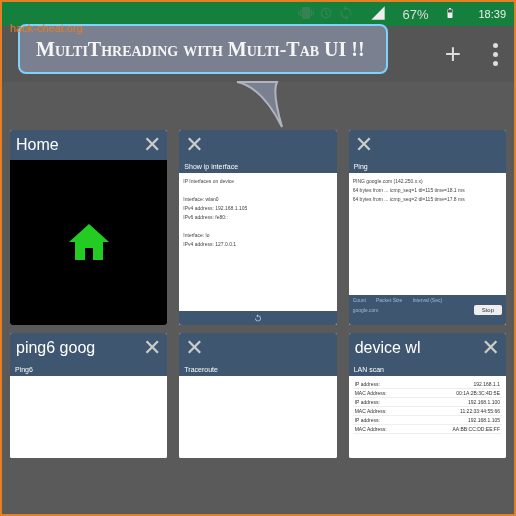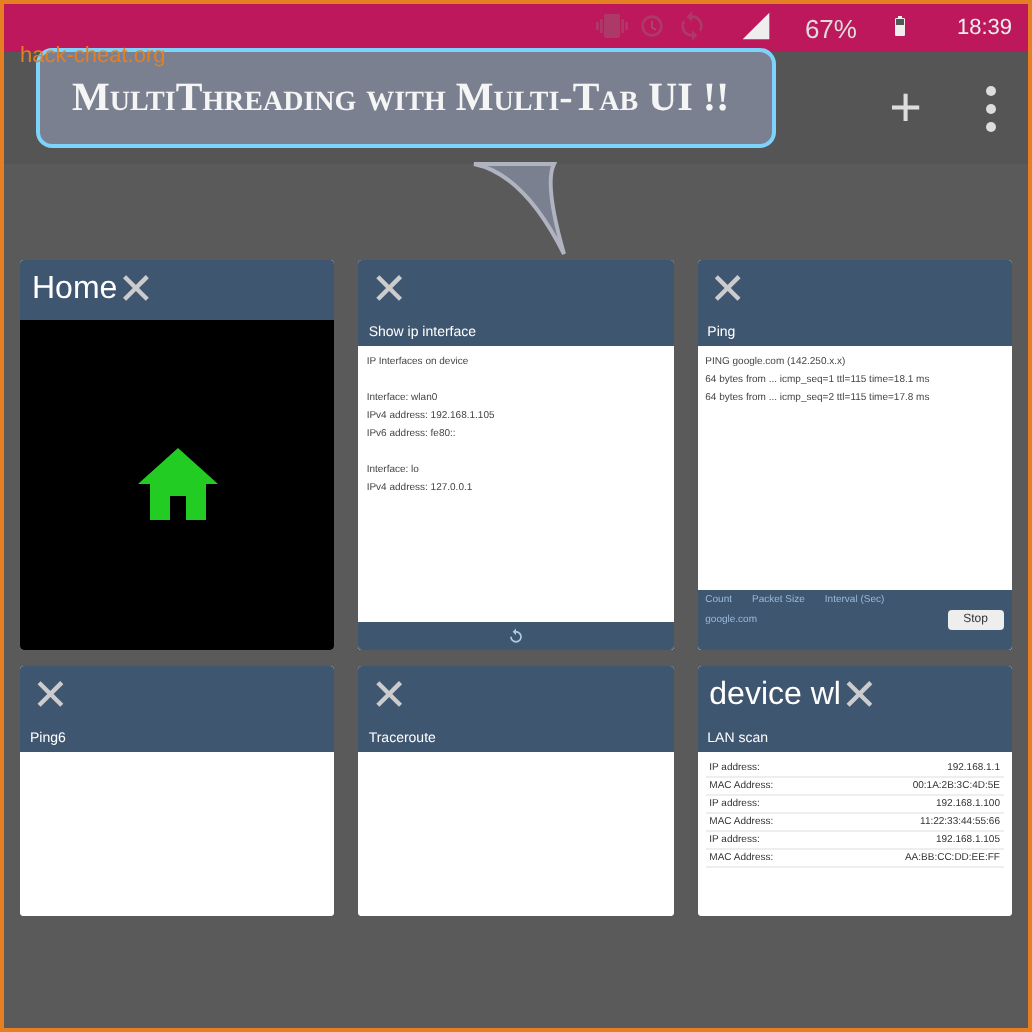--- a/index.html
+++ b/index.html
@@ -7,7 +7,7 @@
 
 .watermark { position: absolute; top: 20px; left: 8px; color: #e67e22; font-size: 11px; z-index: 100; font-weight: 500; }
 
-.status-bar { height: 24px; background: #be185d; display: flex; justify-content: flex-end; align-items: center; padding: 0 8px; gap: 16px; color: #d0d0d0; font-size: 14px; }
+.status-bar { height: 24px; background: #15803d; display: flex; justify-content: flex-end; align-items: center; padding: 0 8px; gap: 16px; color: #d0d0d0; font-size: 14px; }
 .status-icons { display: flex; gap: 4px; align-items: center; opacity: 0.6; }
 .status-icons svg { width: 16px; height: 16px; fill: #888; }
 .signal-icon svg, .battery-icon svg { fill: #eee; opacity: 1; }

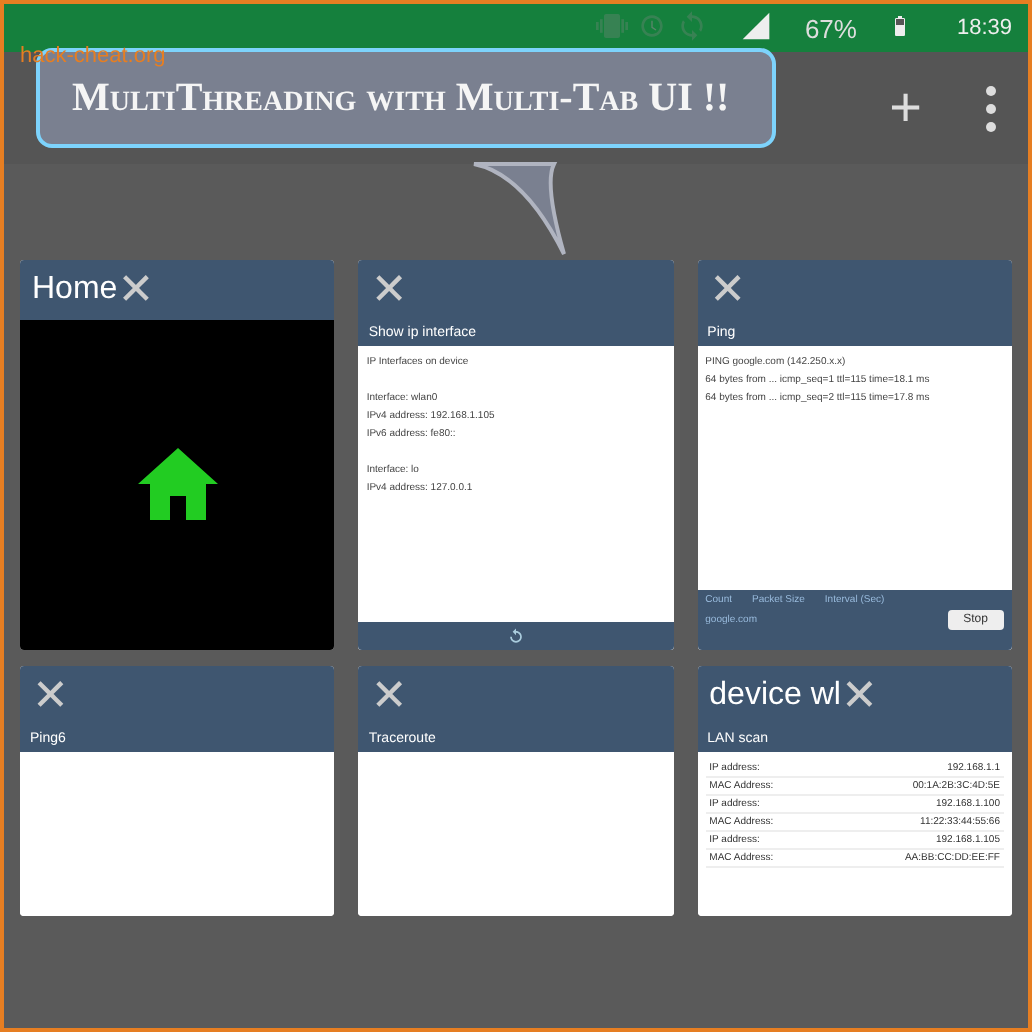--- a/index.html
+++ b/index.html
@@ -27,7 +27,7 @@
 .tabs-grid { padding: 48px 8px 8px 8px; display: grid; grid-template-columns: repeat(3, 1fr); gap: 12px; }
 
 .tab-card { background: #fff; border-radius: 2px; overflow: hidden; height: 195px; display: flex; flex-direction: column; }
-.tab-header { background: #3f5670; color: #fff; height: 30px; display: flex; align-items: center; justify-content: flex-start; padding: 0 6px; font-size: 16px; }
+.tab-header { background: #3f5670; color: #fff; height: 30px; display: flex; align-items: center; justify-content: space-between; padding: 0 6px; font-size: 16px; }
 .tab-title { white-space: nowrap; overflow: hidden; }
 .tab-close { font-size: 22px; color: #ccc; cursor: pointer; line-height: 1; }
 .tab-body { flex: 1; background: #fff; padding: 4px; font-size: 5px; color: #333; overflow: hidden; position: relative; }

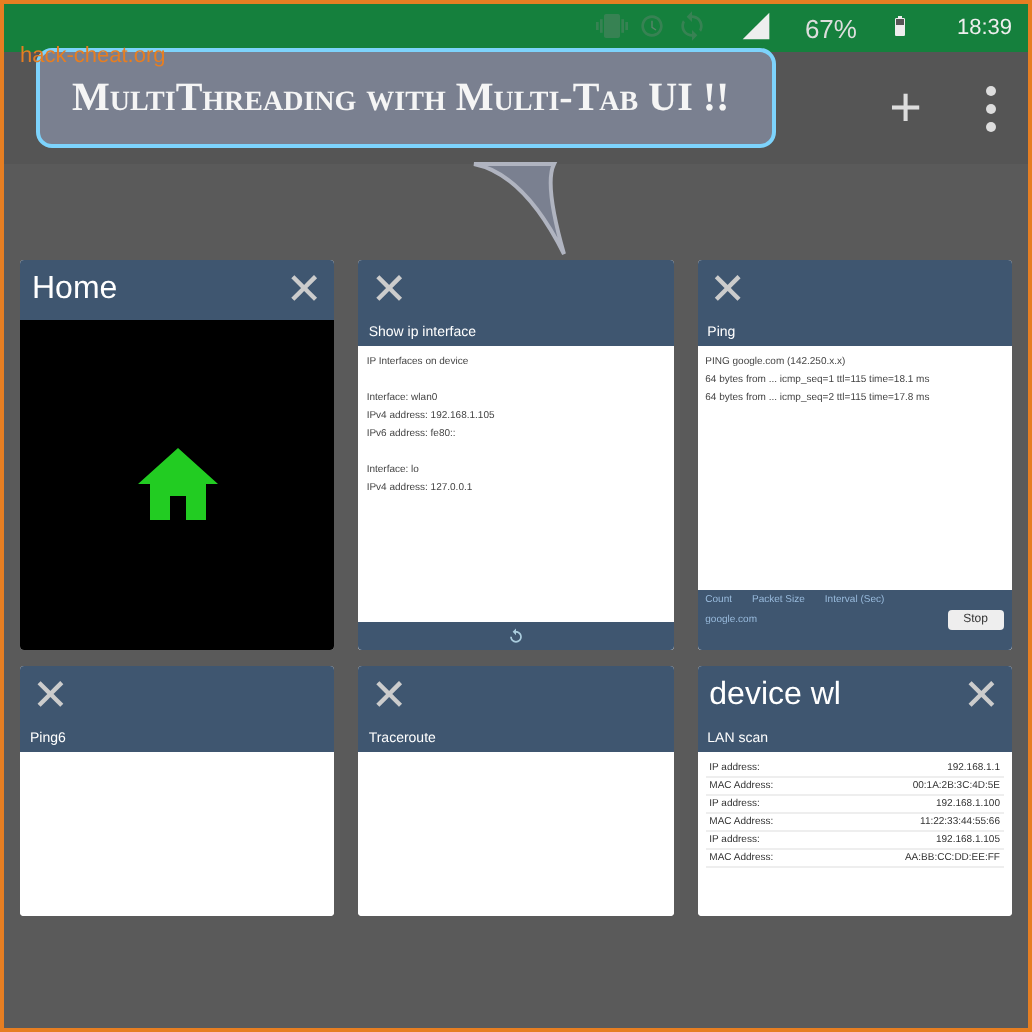--- a/index.html
+++ b/index.html
@@ -159,6 +159,7 @@
 
   <div class="tab-card short">
     <div class="tab-header">
+      <span class="tab-title">ping6 goog</span>
       <span class="tab-close">✕</span>
     </div>
     <div class="tab-body">

